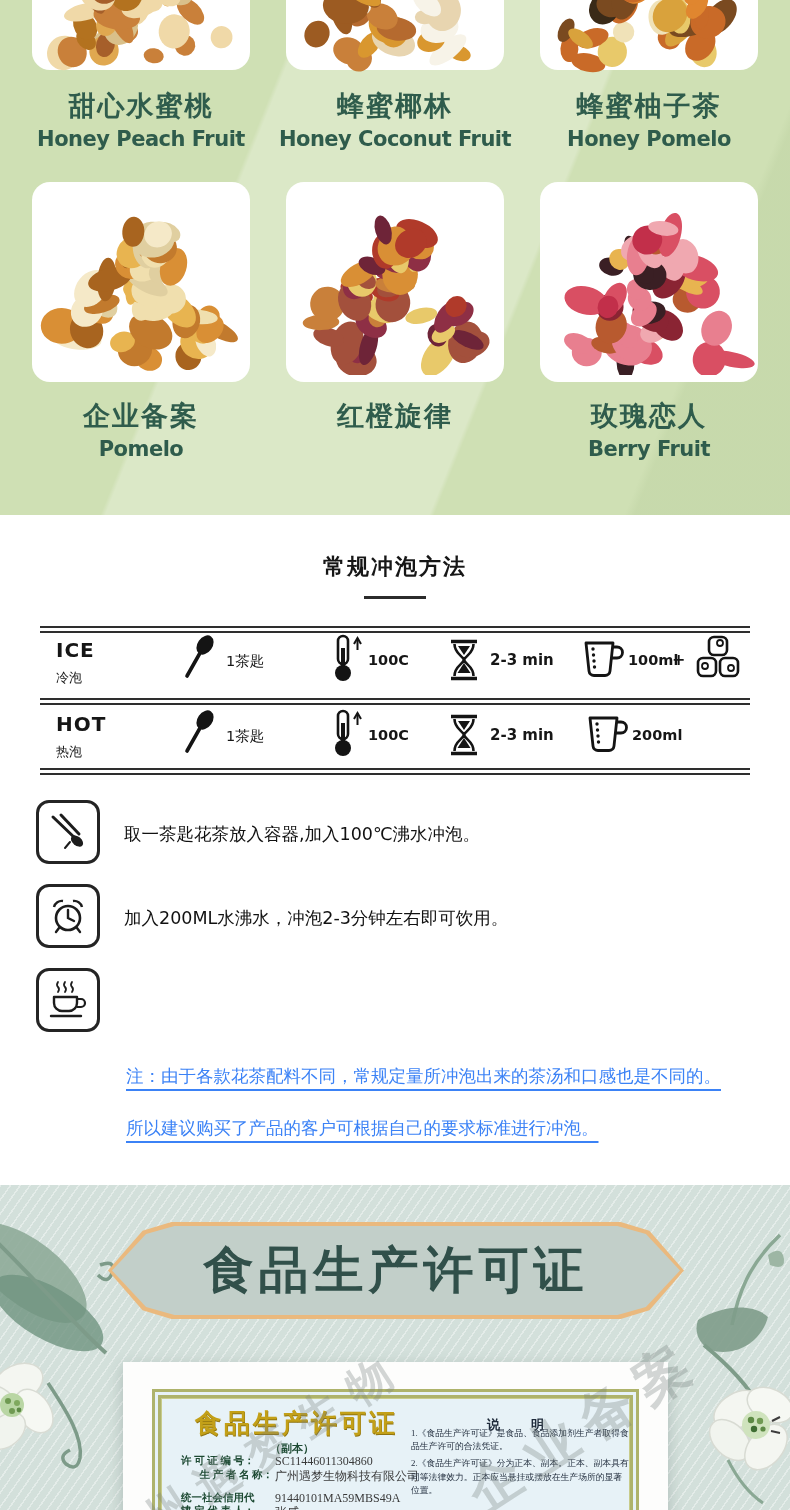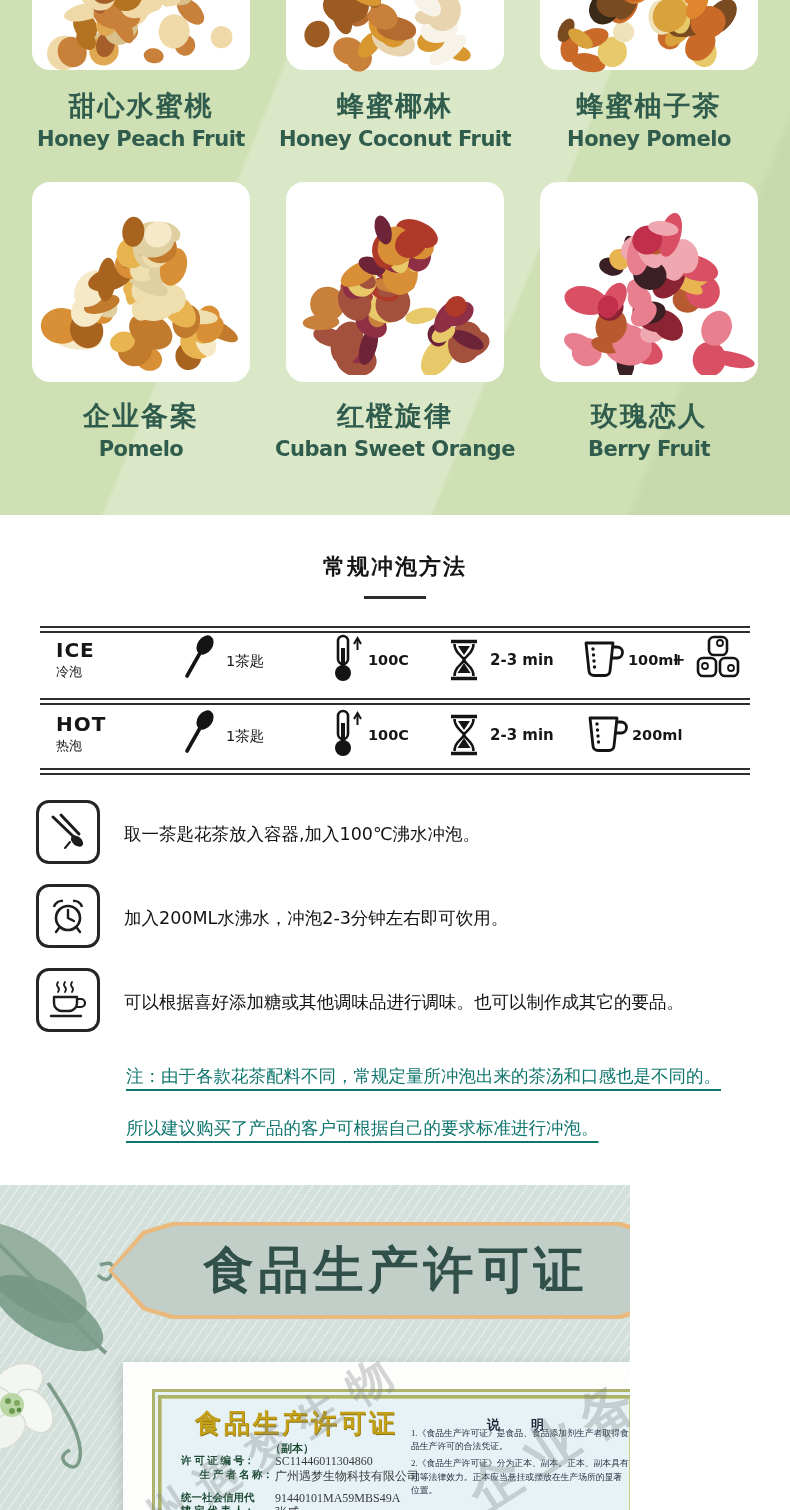--- a/index.html
+++ b/index.html
@@ -392,7 +392,6 @@
     </div>
     <div class="plabel" style="left:266px; top:398px;">
       <div class="cn">红橙旋律</div>
-      <div class="en">Cuban Sweet Orange</div>
     </div>
     <div class="plabel" style="left:520px; top:398px;">
       <div class="cn">玫瑰恋人</div>

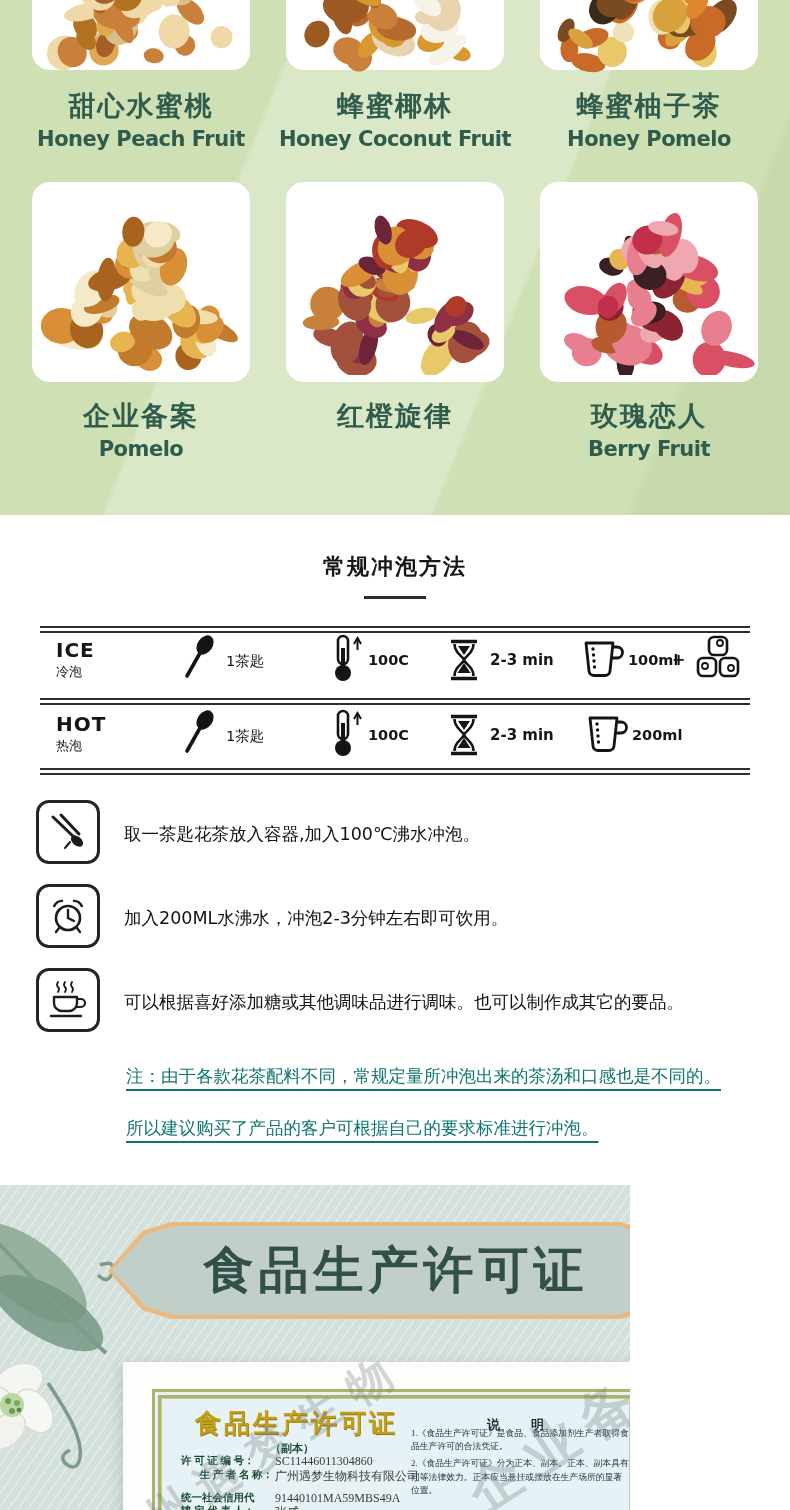--- a/index.html
+++ b/index.html
@@ -25,7 +25,7 @@
   .dline { position:absolute; left:40px; width:710px; height:7px; border-top:2px solid #2e2e2e; border-bottom:2px solid #2e2e2e; }
   .rowlabel { position:absolute; left:56px; }
   .rowlabel .big { font-size:20px; font-weight:800; letter-spacing:1px; }
-  .rowlabel .small { font-size:13px; margin-top:1px; }
+  .rowlabel .small { font-size:13px; margin-top:7px; }
   .cellt { position:absolute; font-size:14.5px; font-weight:700; }
   .cellt.lite { font-weight:500; }
   .icon { position:absolute; }

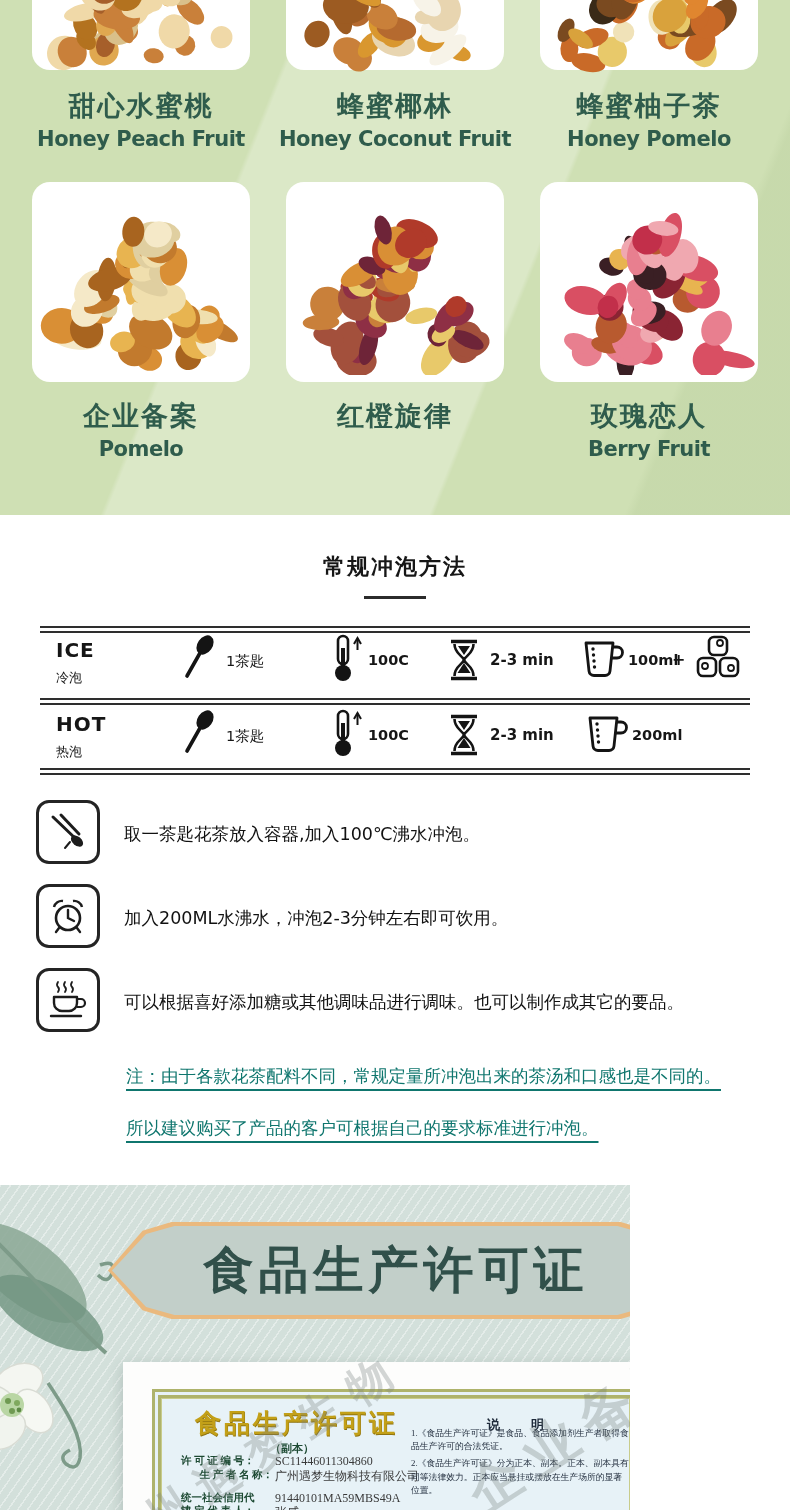--- a/index.html
+++ b/index.html
@@ -512,7 +512,6 @@
         <path d="M3 36 h30" stroke="#1c1c1c" stroke-width="2.4" stroke-linecap="round"></path>
       </svg>
     </div>
-    <div class="steptext" style="top:475px;">可以根据喜好添加糖或其他调味品进行调味。也可以制作成其它的要品。</div>
 
     <div class="notetext" style="top:549px;">注：由于各款花茶配料不同，常规定量所冲泡出来的茶汤和口感也是不同的。</div>
     <div class="notetext" style="top:601px;">所以建议购买了产品的客户可根据自己的要求标准进行冲泡。</div>

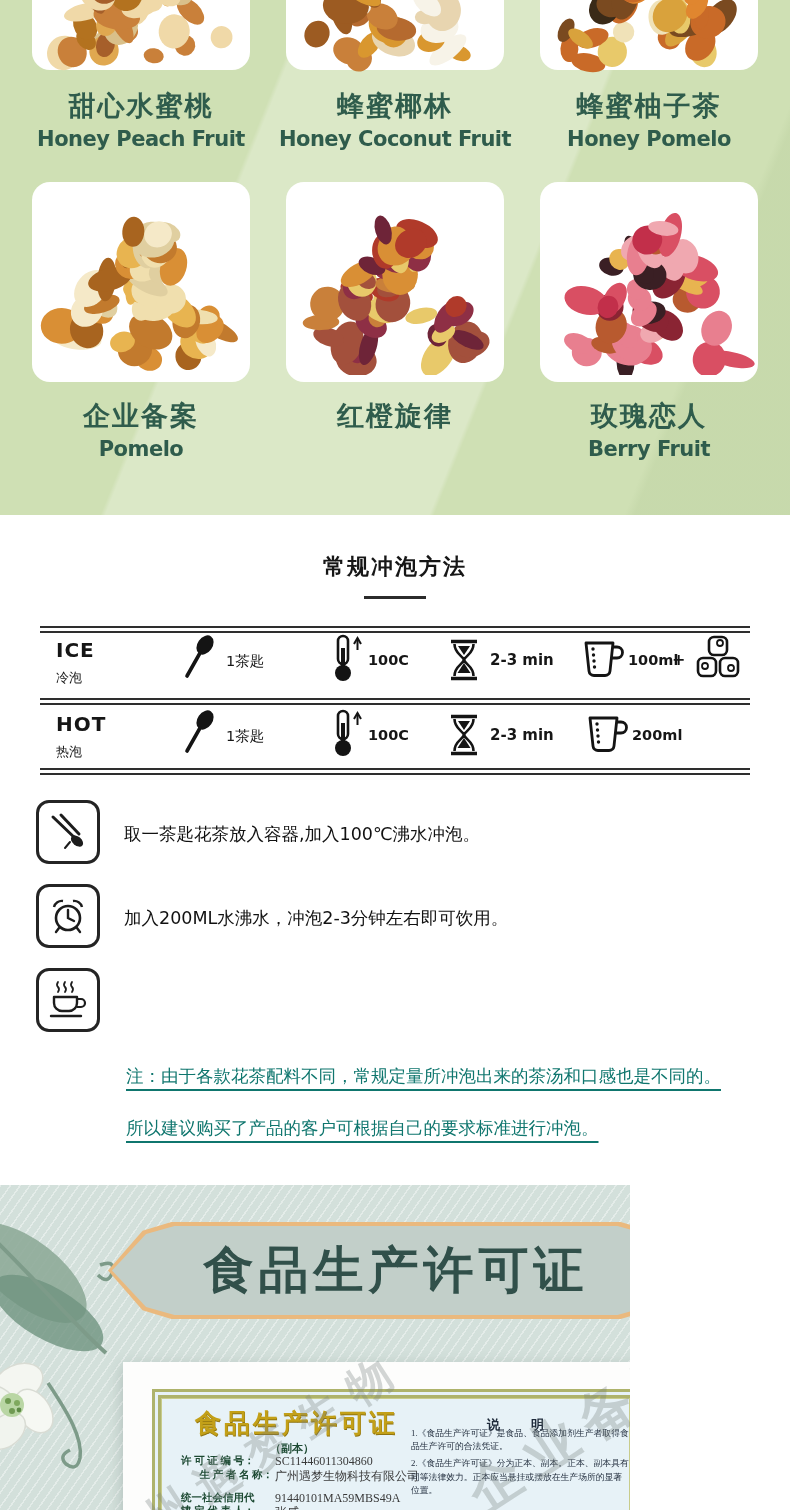--- a/index.html
+++ b/index.html
@@ -32,7 +32,7 @@
   .stepbox { position:absolute; left:36px; width:64px; height:64px; border:3px solid #242424; border-radius:13px; }
   .stepbox svg { position:absolute; left:9px; top:9px; }
   .steptext { position:absolute; left:124px; width:660px; font-size:17.5px; color:#111; }
-  .notetext { position:absolute; left:126px; width:648px; font-size:17.5px; color:#0f766e;
+  .notetext { position:absolute; left:126px; width:648px; font-size:17.5px; color:#3b82f6;
     text-decoration:underline; text-underline-offset:7px; text-decoration-thickness:1.5px; }
 
   

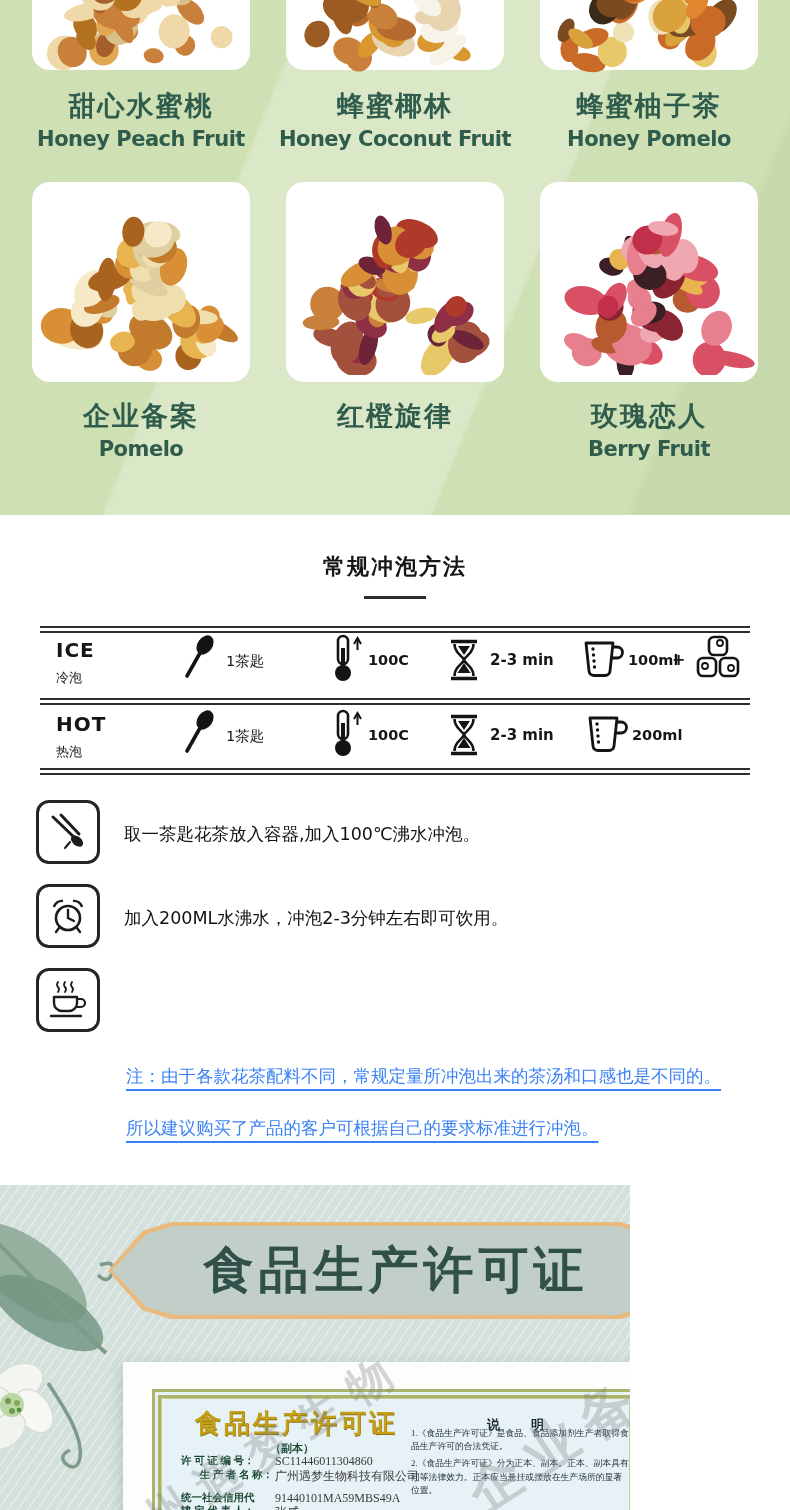--- a/index.html
+++ b/index.html
@@ -36,7 +36,7 @@
     text-decoration:underline; text-underline-offset:7px; text-decoration-thickness:1.5px; }
 
   
-  .lic { position:absolute; left:0; top:1185px; width:630px; height:325px;
+  .lic { position:absolute; left:0; top:1185px; width:790px; height:325px;
     background:
       repeating-linear-gradient(125deg, rgba(255,255,255,.38) 0 1.5px, rgba(255,255,255,0) 1.5px 8px),
       #d3e0db; overflow:hidden; }

